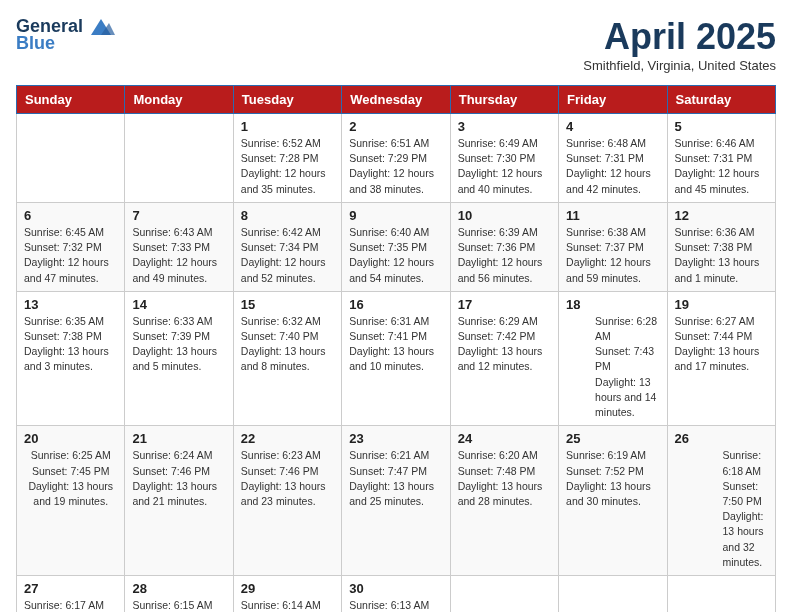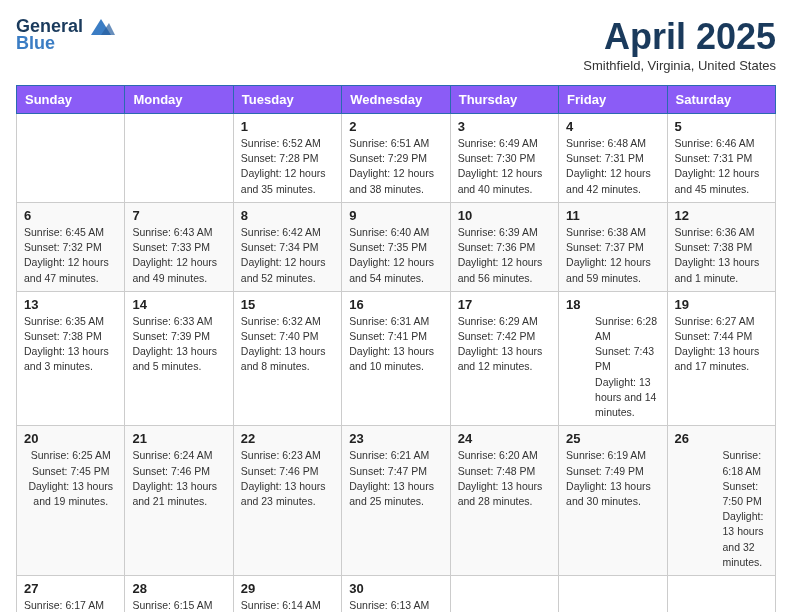--- a/index.html
+++ b/index.html
@@ -39,7 +39,7 @@
       border: 1px solid #ccc;
     }
     .calendar th {
-      background-color: #8b5cf6;
+      background-color: #b91c1c;
       color: #fff;
       font-size: 13px;
       font-weight: bold;

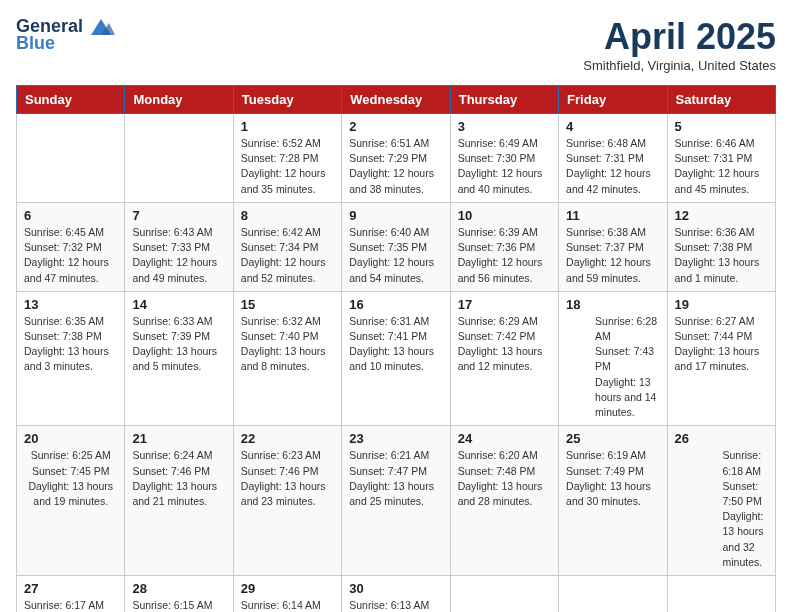--- a/index.html
+++ b/index.html
@@ -265,7 +265,7 @@
         <td>
           <span class="day-number">25</span>
           <div class="day-info" style="white-space: pre-line;">Sunrise: 6:19 AM
-Sunset: 7:49 PM
+Sunset: 7:52 PM
 Daylight: 13 hours and 30 minutes.</div>
         </td>
         <td>

